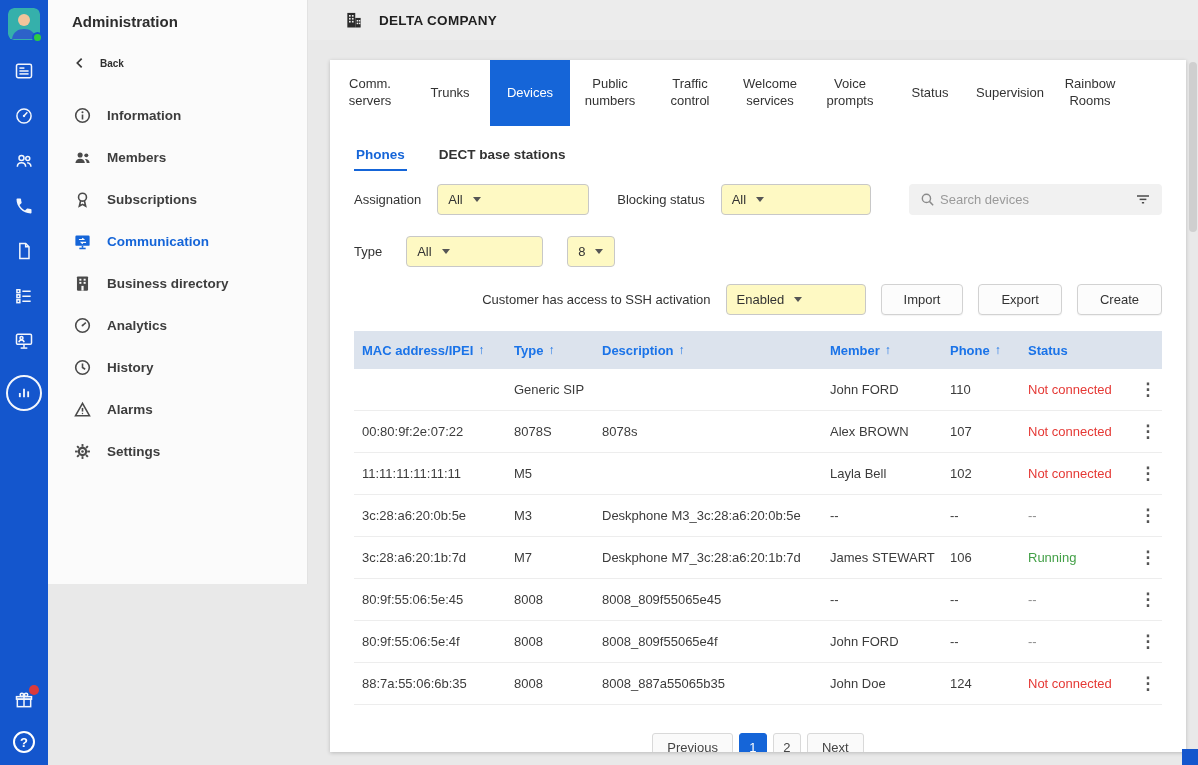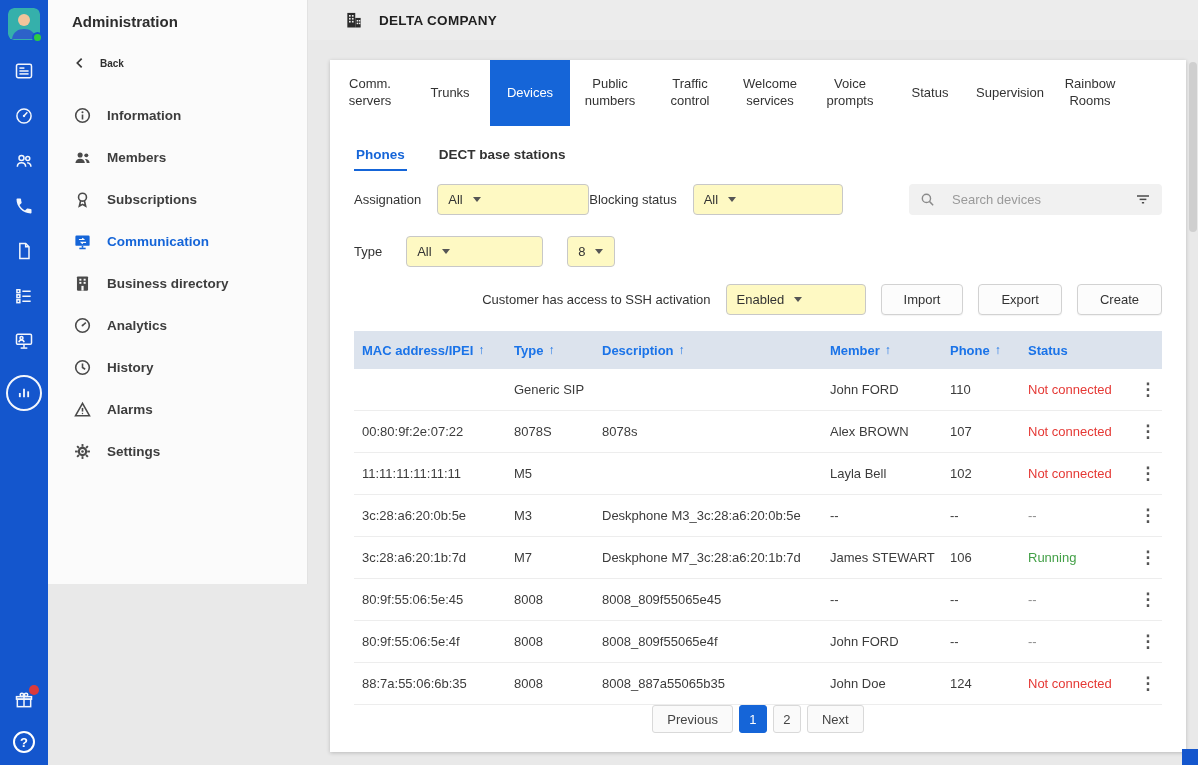--- a/index.html
+++ b/index.html
@@ -49,7 +49,7 @@
   .frow{display:flex;align-items:center;margin:8px 24px 0;height:34px}
   .frow2{margin-top:18px}
   .flabel{font-size:13px;color:#333}
-  .ml16{margin-left:16px}.ml28{}.ml24{margin-left:24px}
+  .ml16{margin-left:16px}.ml28{margin-left:28px}.ml24{margin-left:24px}
   .select{height:31px;border:1px solid #c8c8c8;border-radius:4px;background:#fef9c3;display:flex;align-items:center;padding:0 10px;font-size:13px;color:#333;cursor:pointer}
   .caret{width:0;height:0;border-left:4.5px solid transparent;border-right:4.5px solid transparent;border-top:5px solid #555;margin-left:10px;flex:0 0 auto}
   .w152{width:152px}.w150{width:150px}.w137{width:137px}.w48{width:48px}.w140{width:140px}

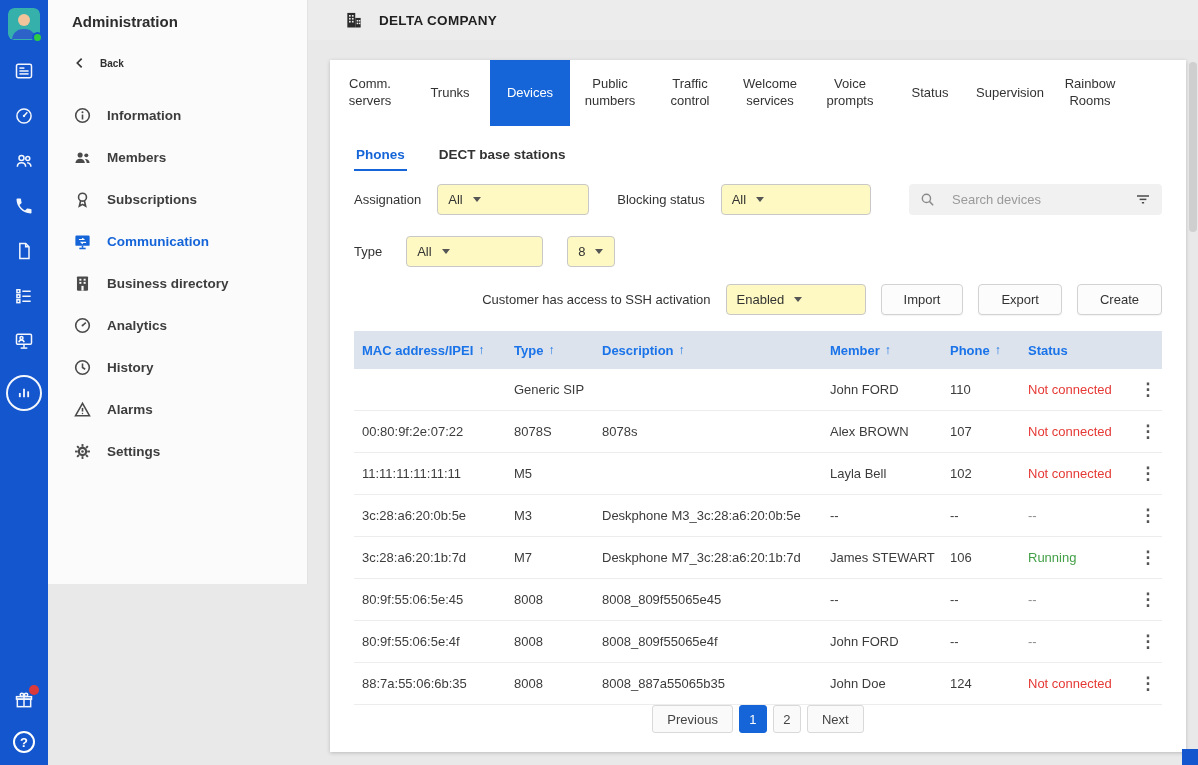--- a/index.html
+++ b/index.html
@@ -53,7 +53,7 @@
   .select{height:31px;border:1px solid #c8c8c8;border-radius:4px;background:#fef9c3;display:flex;align-items:center;padding:0 10px;font-size:13px;color:#333;cursor:pointer}
   .caret{width:0;height:0;border-left:4.5px solid transparent;border-right:4.5px solid transparent;border-top:5px solid #555;margin-left:10px;flex:0 0 auto}
   .w152{width:152px}.w150{width:150px}.w137{width:137px}.w48{width:48px}.w140{width:140px}
-  .search{margin-left:auto;width:253px;height:31px;background:#f1f1f1;border-radius:4px;display:flex;align-items:center;padding:0 10px;gap:16px}
+  .search{margin-left:auto;width:253px;height:31px;background:#f1f1f1;border-radius:4px;display:flex;align-items:center;padding:0 10px;gap:4px}
   .search input{flex:1;min-width:0;border:none;background:transparent;outline:none;font-size:13px;color:#333;font-family:inherit}
   .search input::placeholder{color:#9a9a9a}
   .sicon{width:17px;height:17px;color:#8a8a8a;flex:0 0 auto}

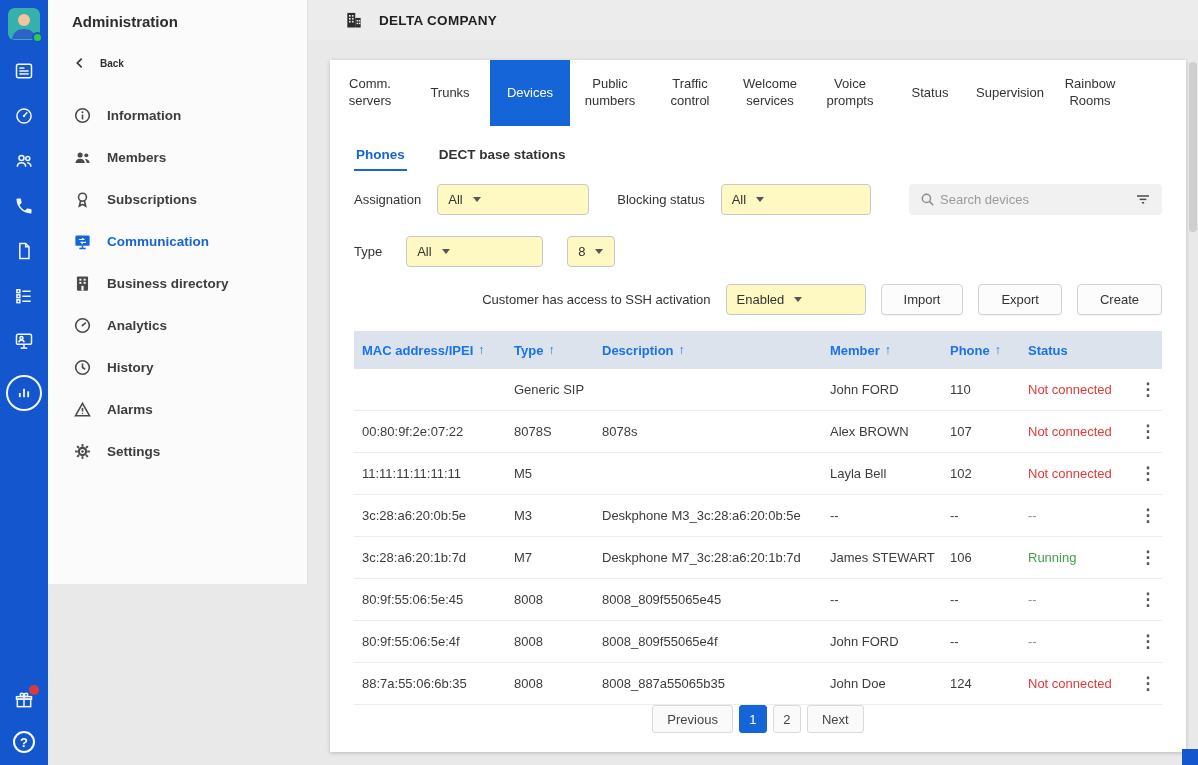--- a/index.html
+++ b/index.html
@@ -74,7 +74,7 @@
   .status[data-state="none"]{color:#8d8d8d}
   .kebab{justify-self:end;width:28px;height:28px;border:none;background:none;font-size:17px;font-weight:bold;color:#555;cursor:pointer;font-family:inherit}
 
-  .pagination{display:flex;justify-content:center;align-items:flex-start;gap:6px;}
+  .pagination{display:flex;justify-content:center;align-items:flex-start;gap:6px;margin-top:28px}
   .pg{height:28px;border:1px solid #d9d9d9;background:#fafafa;font-size:13px;color:#444;border-radius:3px;cursor:pointer;padding:0 14px;font-family:inherit}
   .pg.num{min-width:28px;padding:0}
   .pg.active{background:var(--accent);color:#fff;border-color:var(--accent)}

